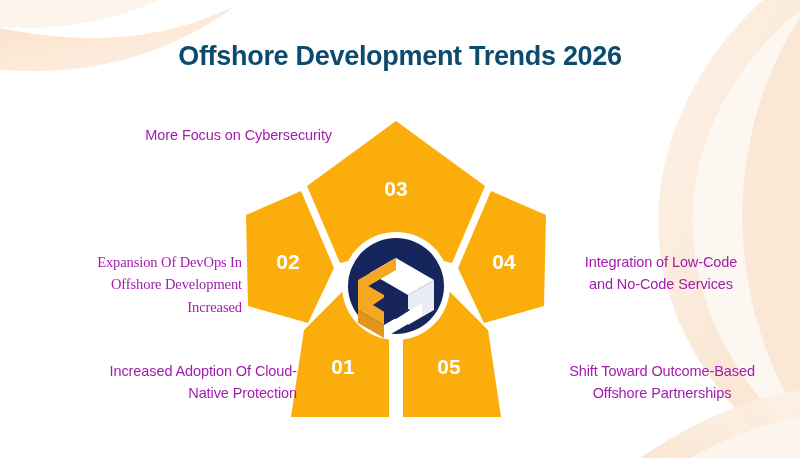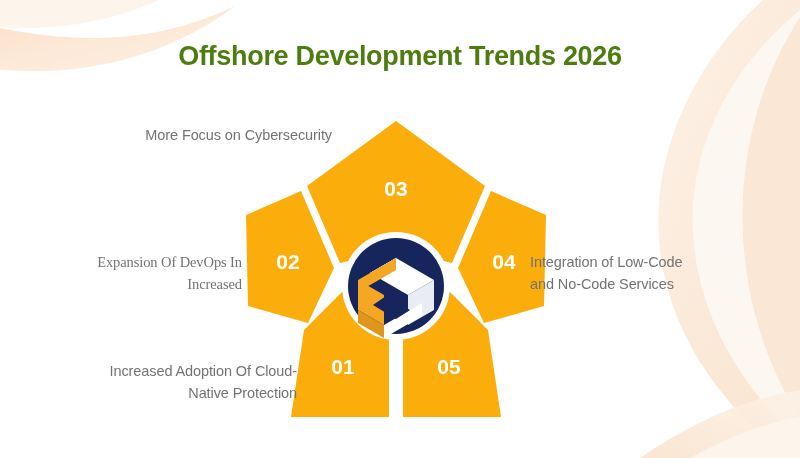--- a/index.html
+++ b/index.html
@@ -28,7 +28,7 @@
     font-size:27px;
     font-weight:700;
     letter-spacing:-0.3px;
-    color:#4d7c0f;
+    color:#0c4a6e;
     line-height:1.2;
   }
 

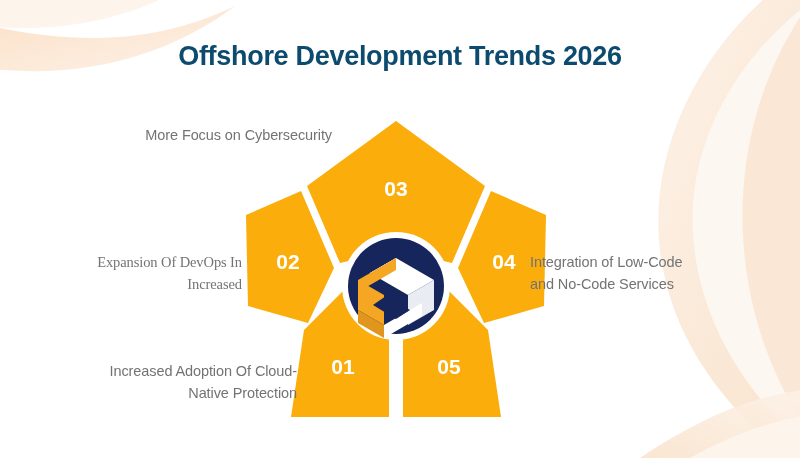--- a/index.html
+++ b/index.html
@@ -55,7 +55,7 @@
     position:absolute;
     font-size:14.5px;
     line-height:1.55;
-    color:#737373;
+    color:#a21caf;
     font-weight:500;
     letter-spacing:-0.1px;
   }

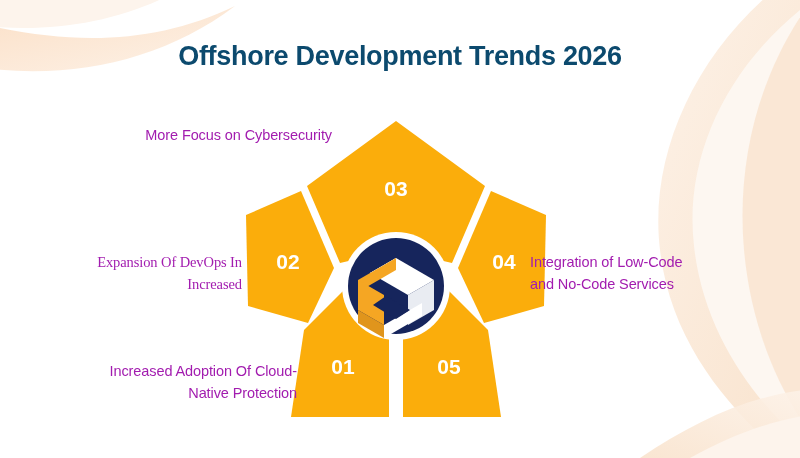--- a/index.html
+++ b/index.html
@@ -60,7 +60,7 @@
     letter-spacing:-0.1px;
   }
   .label.right-align{text-align:right;}
-  .label.left-align{text-align:left;}
+  .label.left-align{text-align:center;}
 
   #lbl-03{left:22px;top:124px;width:310px;}
   #lbl-02{left:12px;top:251px;width:230px;font-family:Liberation Serif, serif;}

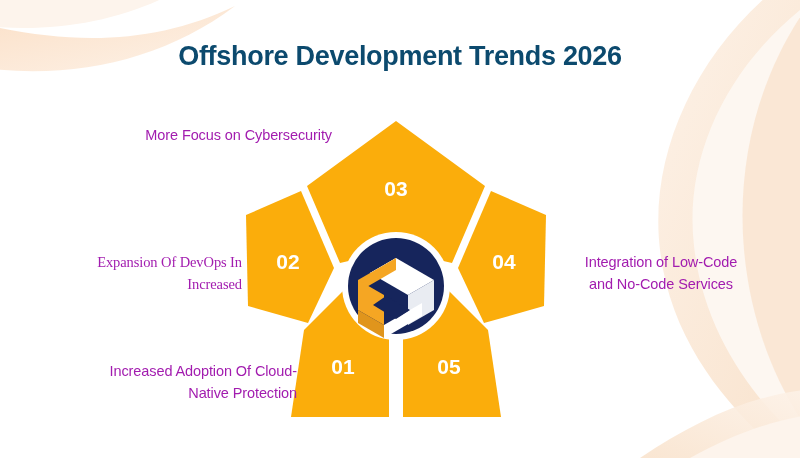--- a/index.html
+++ b/index.html
@@ -179,6 +179,7 @@
 
   <div class="label right-align" id="lbl-02">
     <span class="ln">Expansion Of DevOps In</span>
+    <span class="ln">Offshore Development</span>
     <span class="ln">Increased</span>
   </div>
 

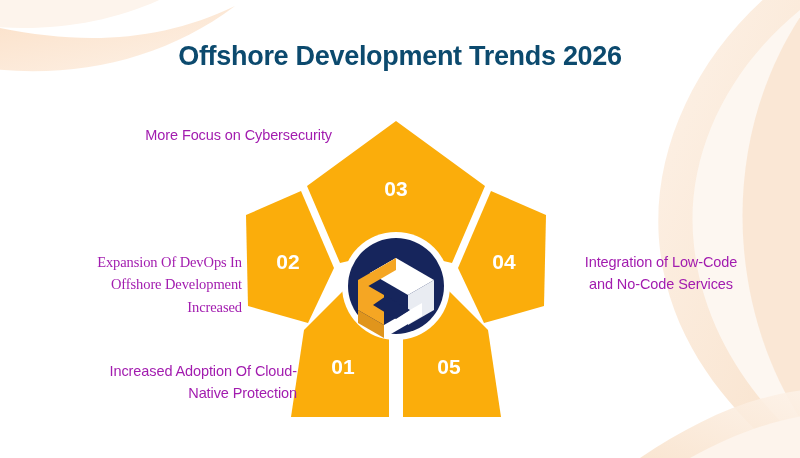--- a/index.html
+++ b/index.html
@@ -193,6 +193,10 @@
     <span class="ln">and No-Code Services</span>
   </div>
 
+  <div class="label left-align" id="lbl-05">
+    <span class="ln">Shift Toward Outcome-Based</span>
+    <span class="ln">Offshore Partnerships</span>
+  </div>
 
 </div>
 

